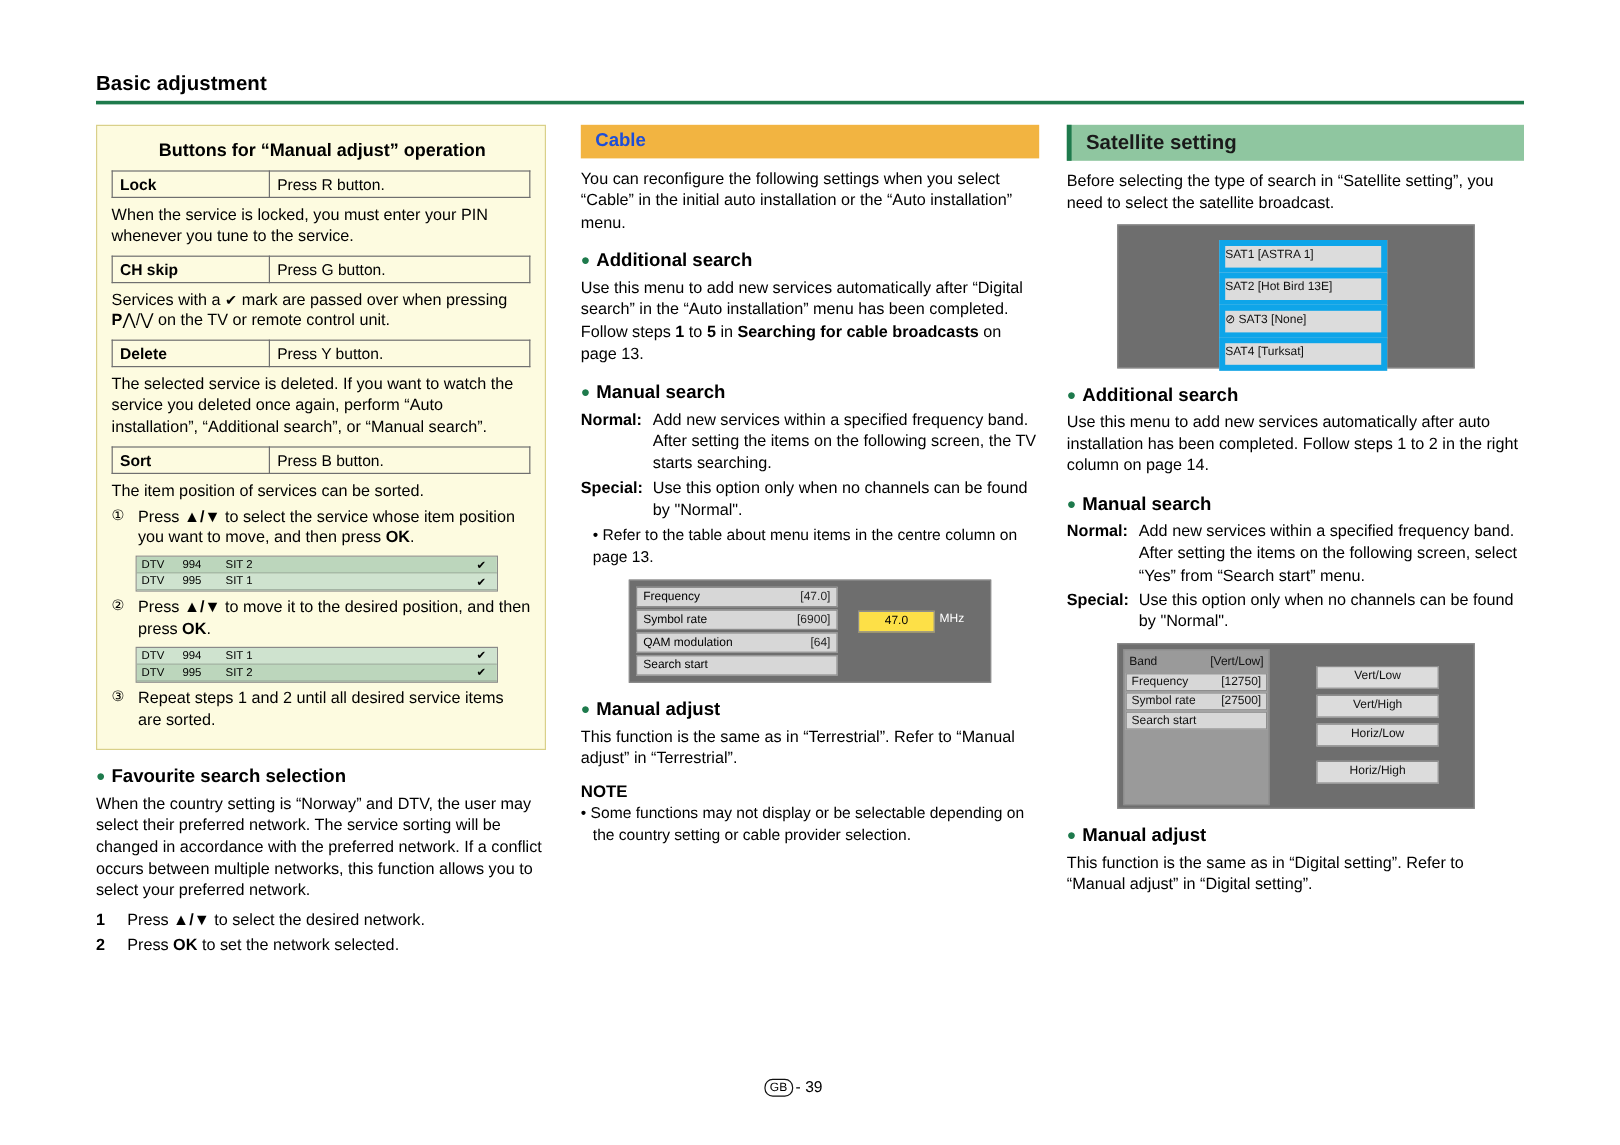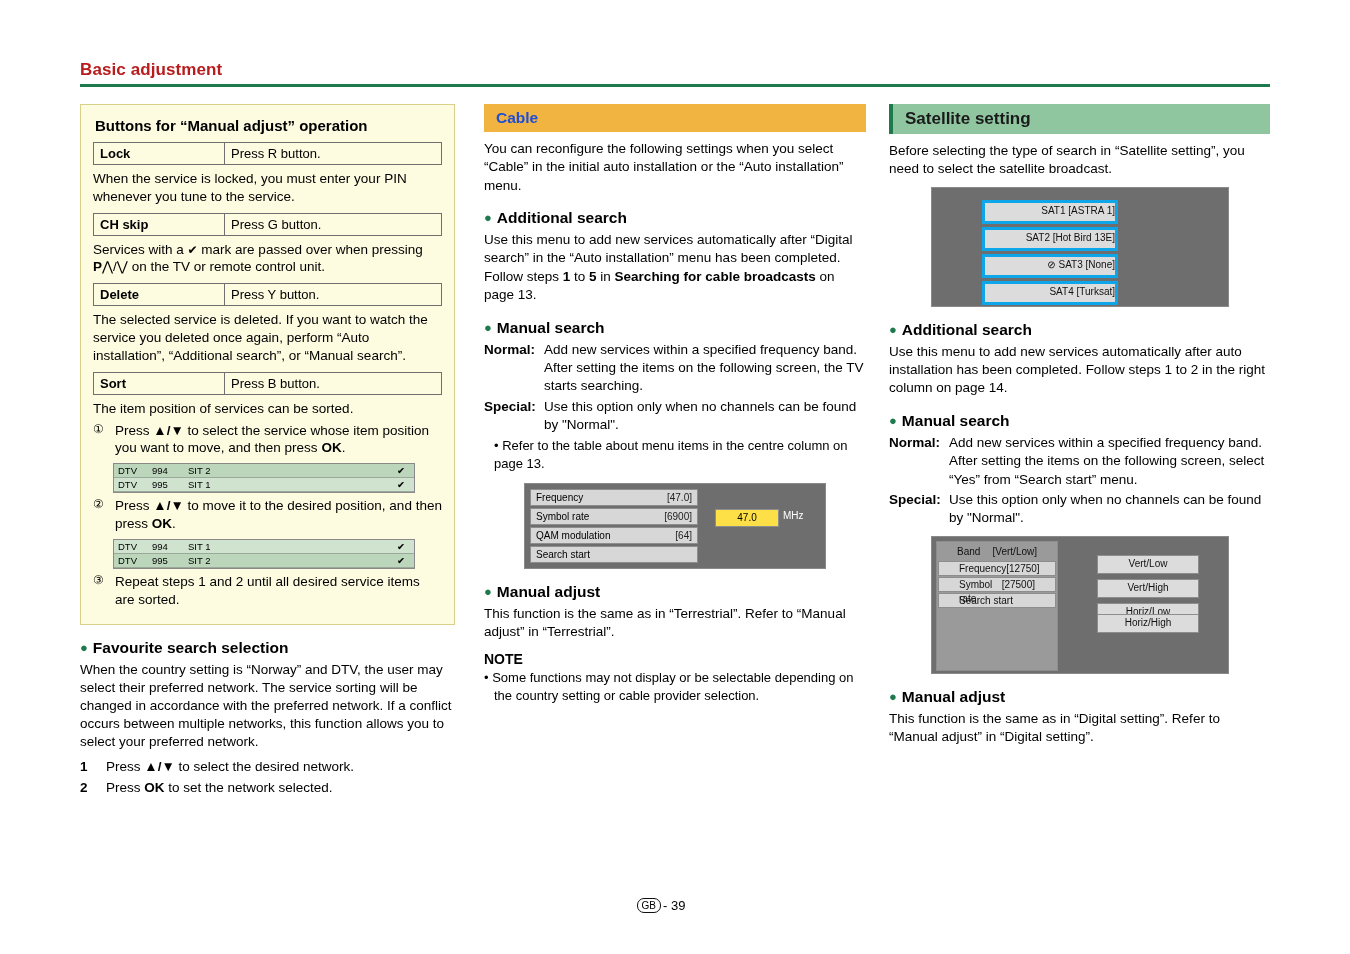--- a/index.html
+++ b/index.html
@@ -15,7 +15,7 @@
 
   
   .hdr{position:absolute;left:80px;top:60px;width:1190px;}
-  .hdr-title{color:#b91c1c;font-weight:bold;font-size:17px;letter-spacing:0.1px;}
+  .hdr-title{color:#000000;font-weight:bold;font-size:17px;letter-spacing:0.1px;}
   .hdr-rule{margin-top:4px;height:3px;background:#1e7a4c;width:1190px;}
 
   

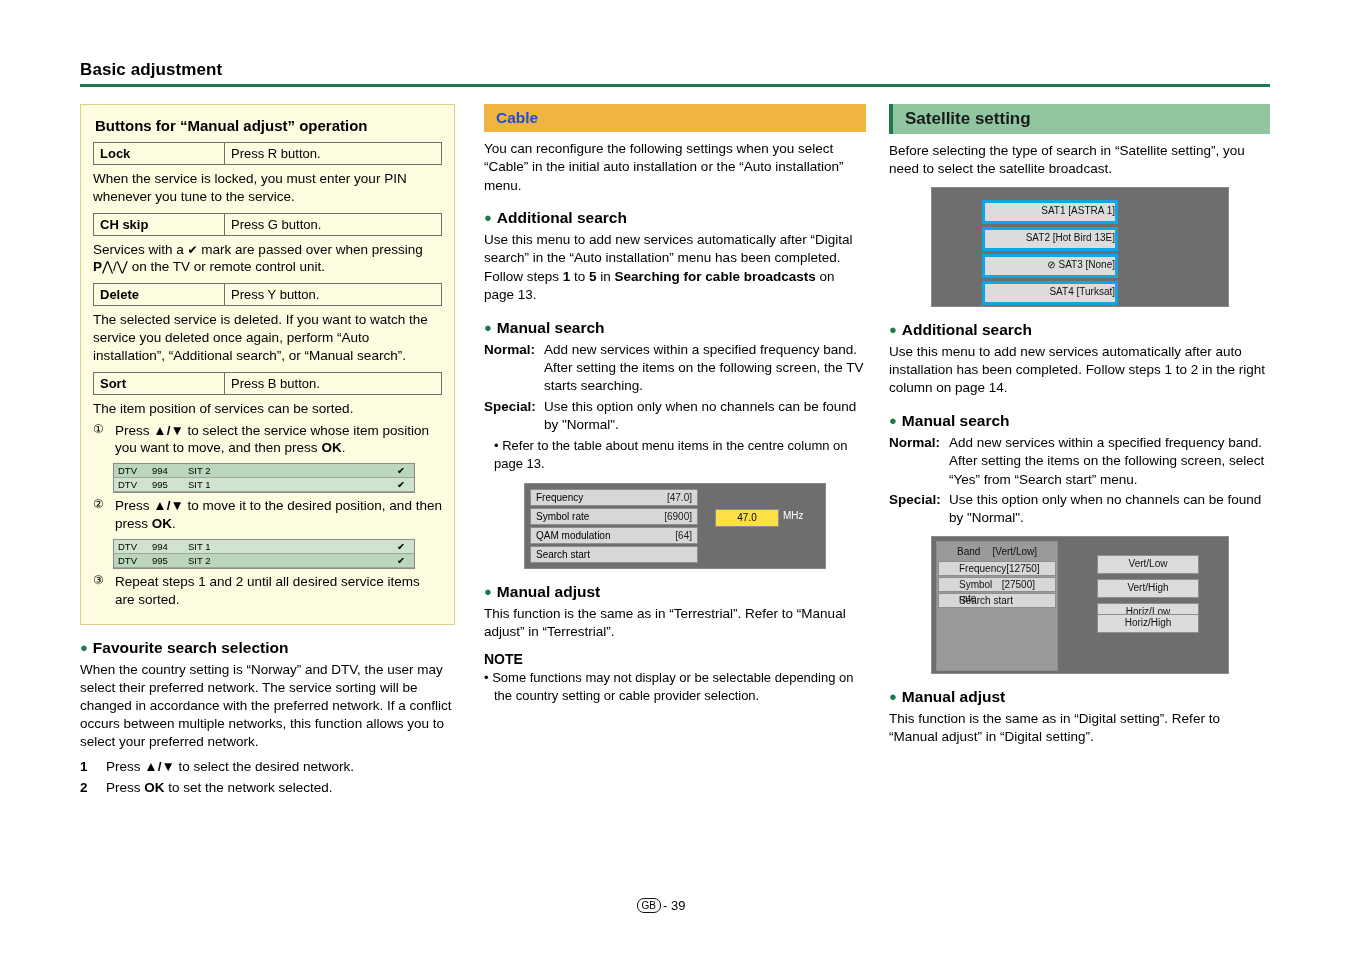--- a/index.html
+++ b/index.html
@@ -32,7 +32,7 @@
     box-sizing:border-box;
     width:375px;
   }
-  .yellow-title{font-weight:bold;font-size:15px;margin:2px 0 8px 2px;}
+  .yellow-title{font-weight:bold;font-size:15px;margin:2px 0 8px 2px;text-align:center;}
 
   table.kv{border-collapse:collapse;width:100%;margin:2px 0 2px 0;}
   table.kv td{

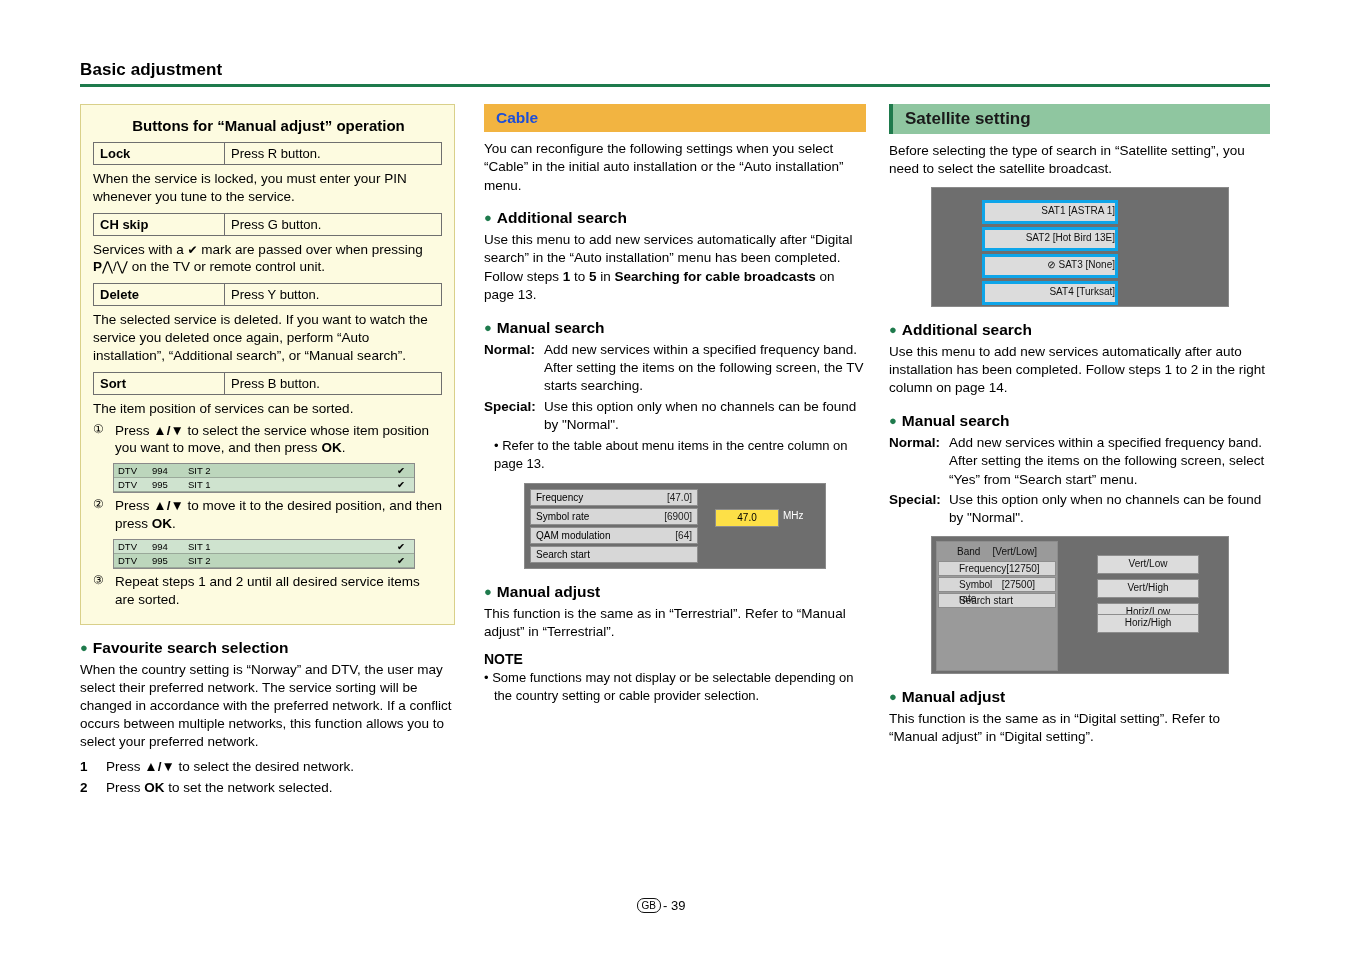--- a/index.html
+++ b/index.html
@@ -108,8 +108,8 @@
   
   .satscreen{width:296px;height:118px;background:#6e6e6e;border:1px solid #8a8a8a;position:relative;margin:8px 0 0 42px;}
   .satbtn{
-    position:absolute;left:50px;width:130px;height:18px;
-    background:#dcdcdc;border:3px solid #0ea5e9;font-size:10px;text-align:right;line-height:16px;color:#111;
+    position:absolute;left:84px;width:130px;height:18px;
+    background:#dcdcdc;border:5px solid #0ea5e9;font-size:10px;text-align:left;line-height:16px;color:#111;
   }
 
   .satscreen2{width:296px;height:136px;background:#6e6e6e;border:1px solid #8a8a8a;position:relative;margin:8px 0 0 42px;}

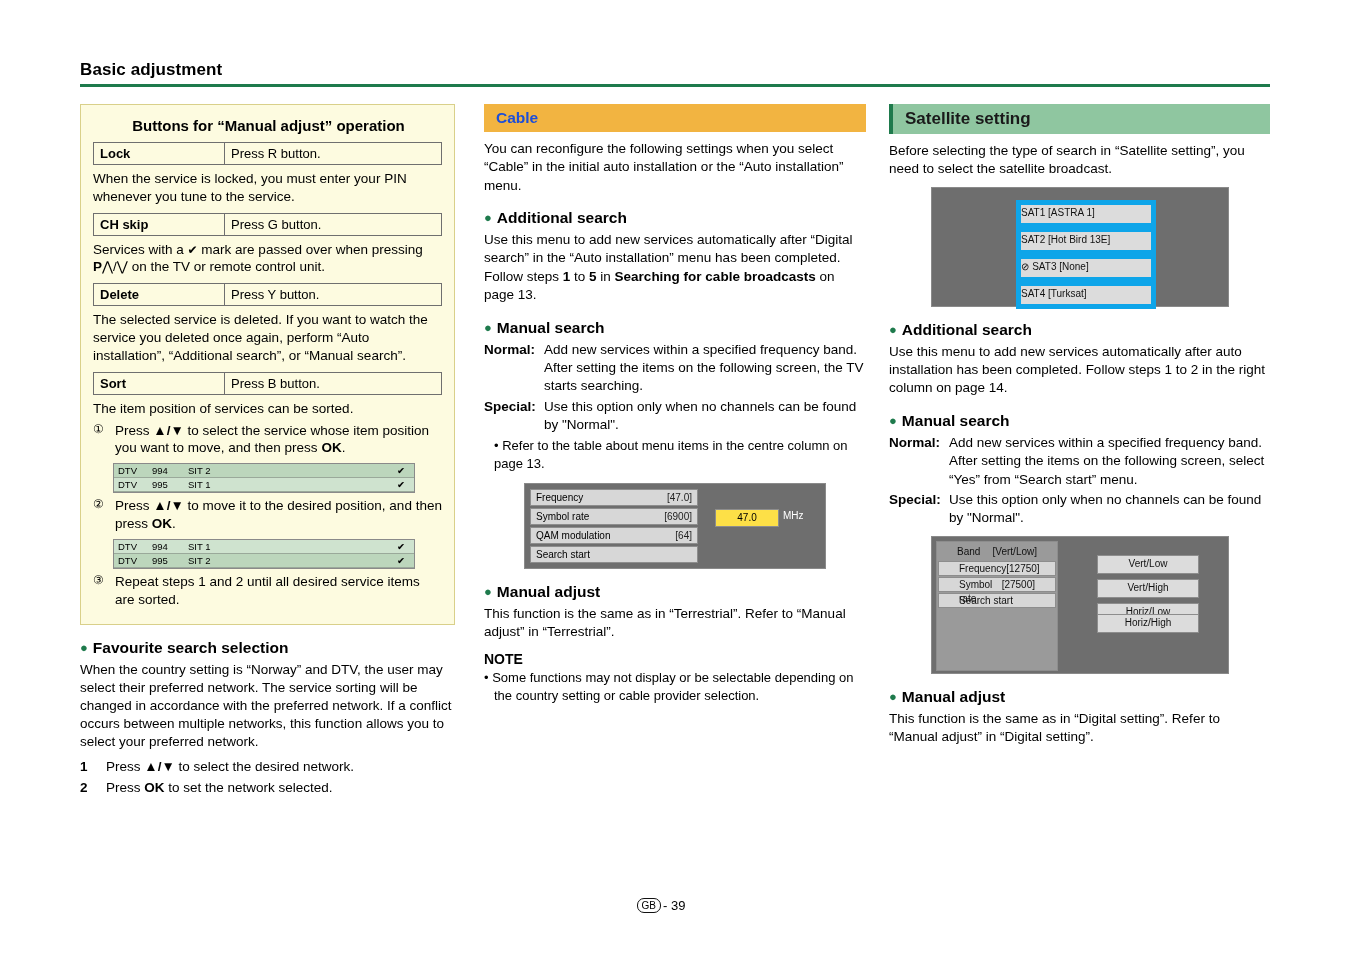--- a/index.html
+++ b/index.html
@@ -115,7 +115,7 @@
   .satscreen2{width:296px;height:136px;background:#6e6e6e;border:1px solid #8a8a8a;position:relative;margin:8px 0 0 42px;}
   .satscreen2 .lp{position:absolute;left:4px;top:4px;width:120px;height:128px;background:#9a9a9a;border:1px solid #8d8d8d;}
   .satscreen2 .lrow{
-    font-size:10px;height:15px;line-height:14px;padding:0 20px;box-sizing:border-box;
+    font-size:10px;height:15px;line-height:14px;padding:0 4px;box-sizing:border-box;
     display:flex;justify-content:space-between;color:#111;
   }
   .satscreen2 .lrow.g{background:#d7d7d7;border:1px solid #8d8d8d;margin:1px;height:15px;}

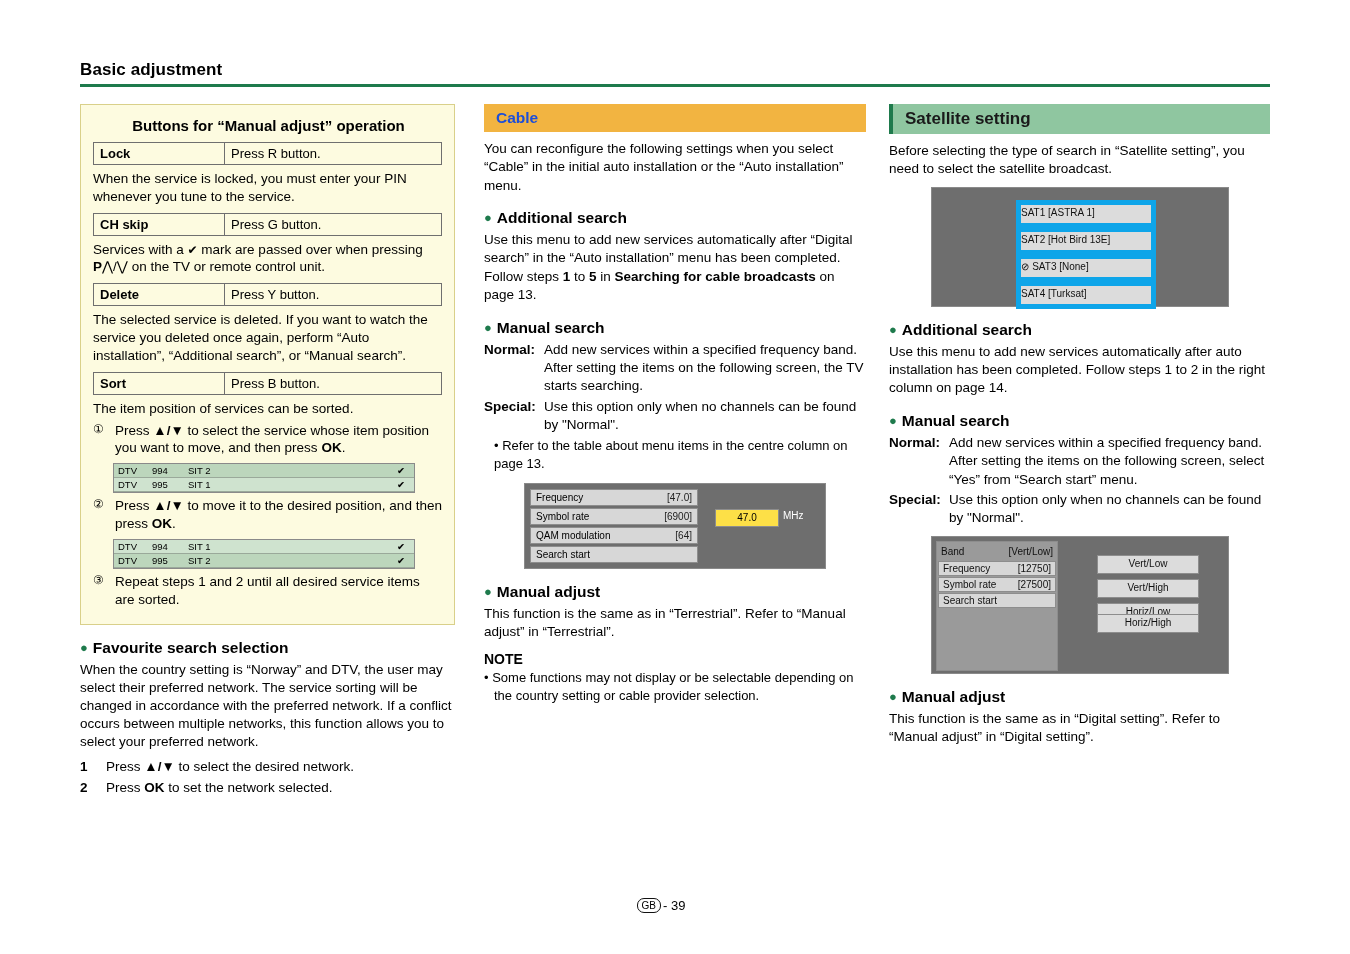--- a/index.html
+++ b/index.html
@@ -359,7 +359,7 @@
       <div class="rbtn" style="top:18px">Vert/Low</div>
       <div class="rbtn" style="top:42px">Vert/High</div>
       <div class="rbtn" style="top:66px">Horiz/Low</div>
-      <div class="rbtn" style="top:77px">Horiz/High</div>
+      <div class="rbtn" style="top:97px">Horiz/High</div>
     </div>
 
     <div class="bullet-h">

